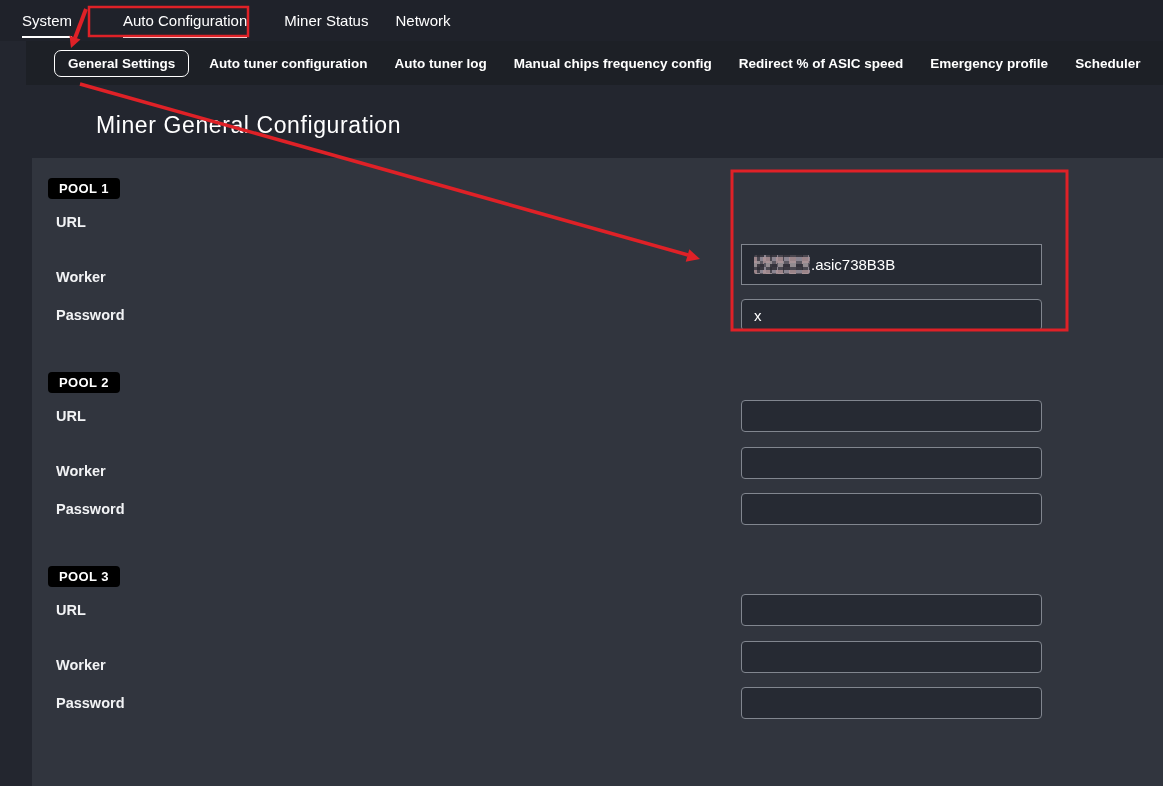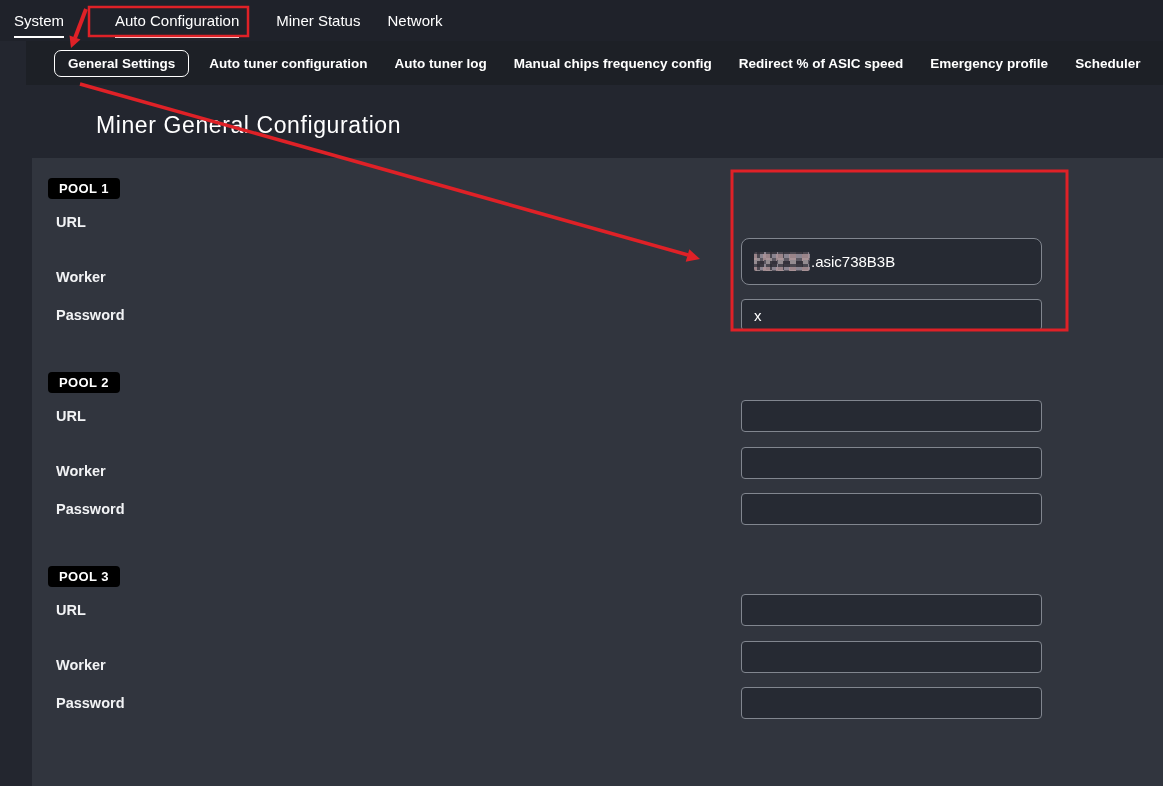--- a/index.html
+++ b/index.html
@@ -19,7 +19,7 @@
   
   .topbar{
     height:41px;background:var(--topbar);
-    display:flex;align-items:center;padding-left:14px;
+    display:flex;align-items:center;padding-left:22px;
   }
   .topnav-item{
     position:relative;font-size:15px;font-weight:400;color:var(--text);

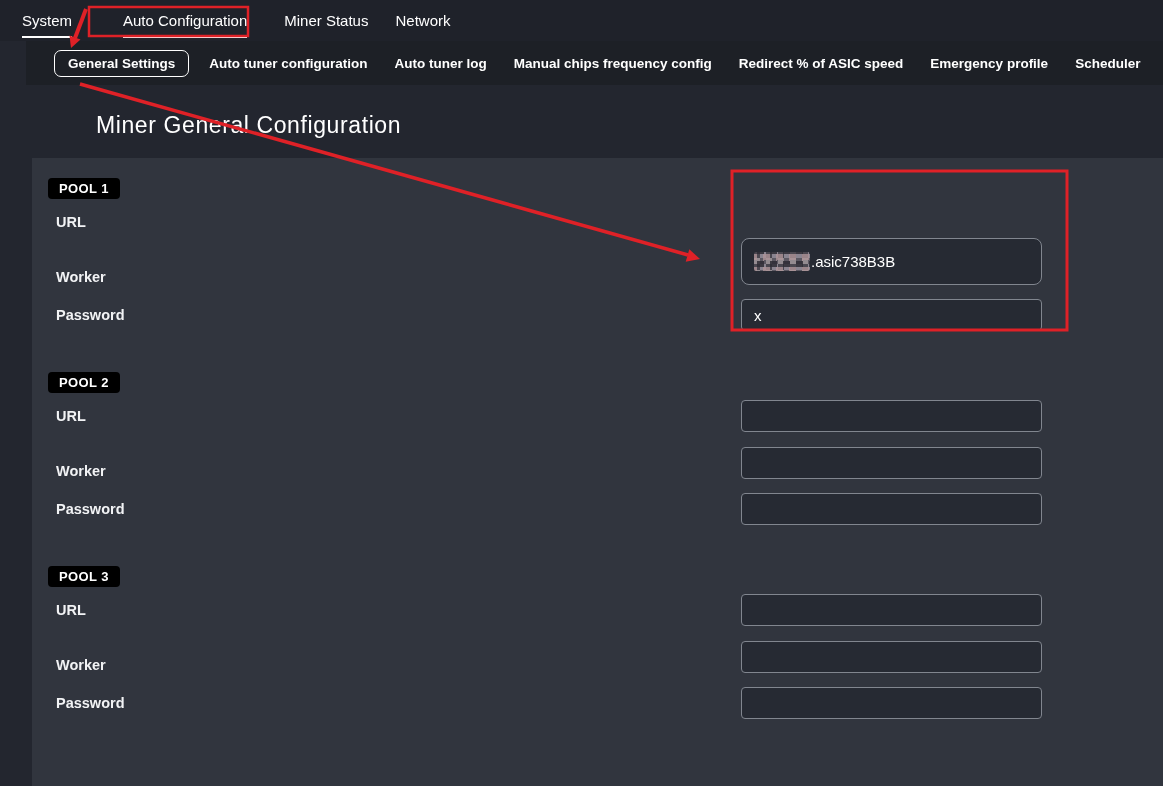--- a/index.html
+++ b/index.html
@@ -83,9 +83,9 @@
     padding:0 12px;outline:none;
   }
   .div-input{
-    width:301px;height:47px;margin-right:121px;
+    width:301px;height:41px;margin-right:121px;
     background:var(--input-bg);
-    border:1px solid var(--input-border);border-radius:8px;
+    border:1px solid var(--input-border);border-radius:0;
     color:var(--text);font-size:15px;
     padding:0 12px;display:flex;align-items:center;cursor:text;
   }

